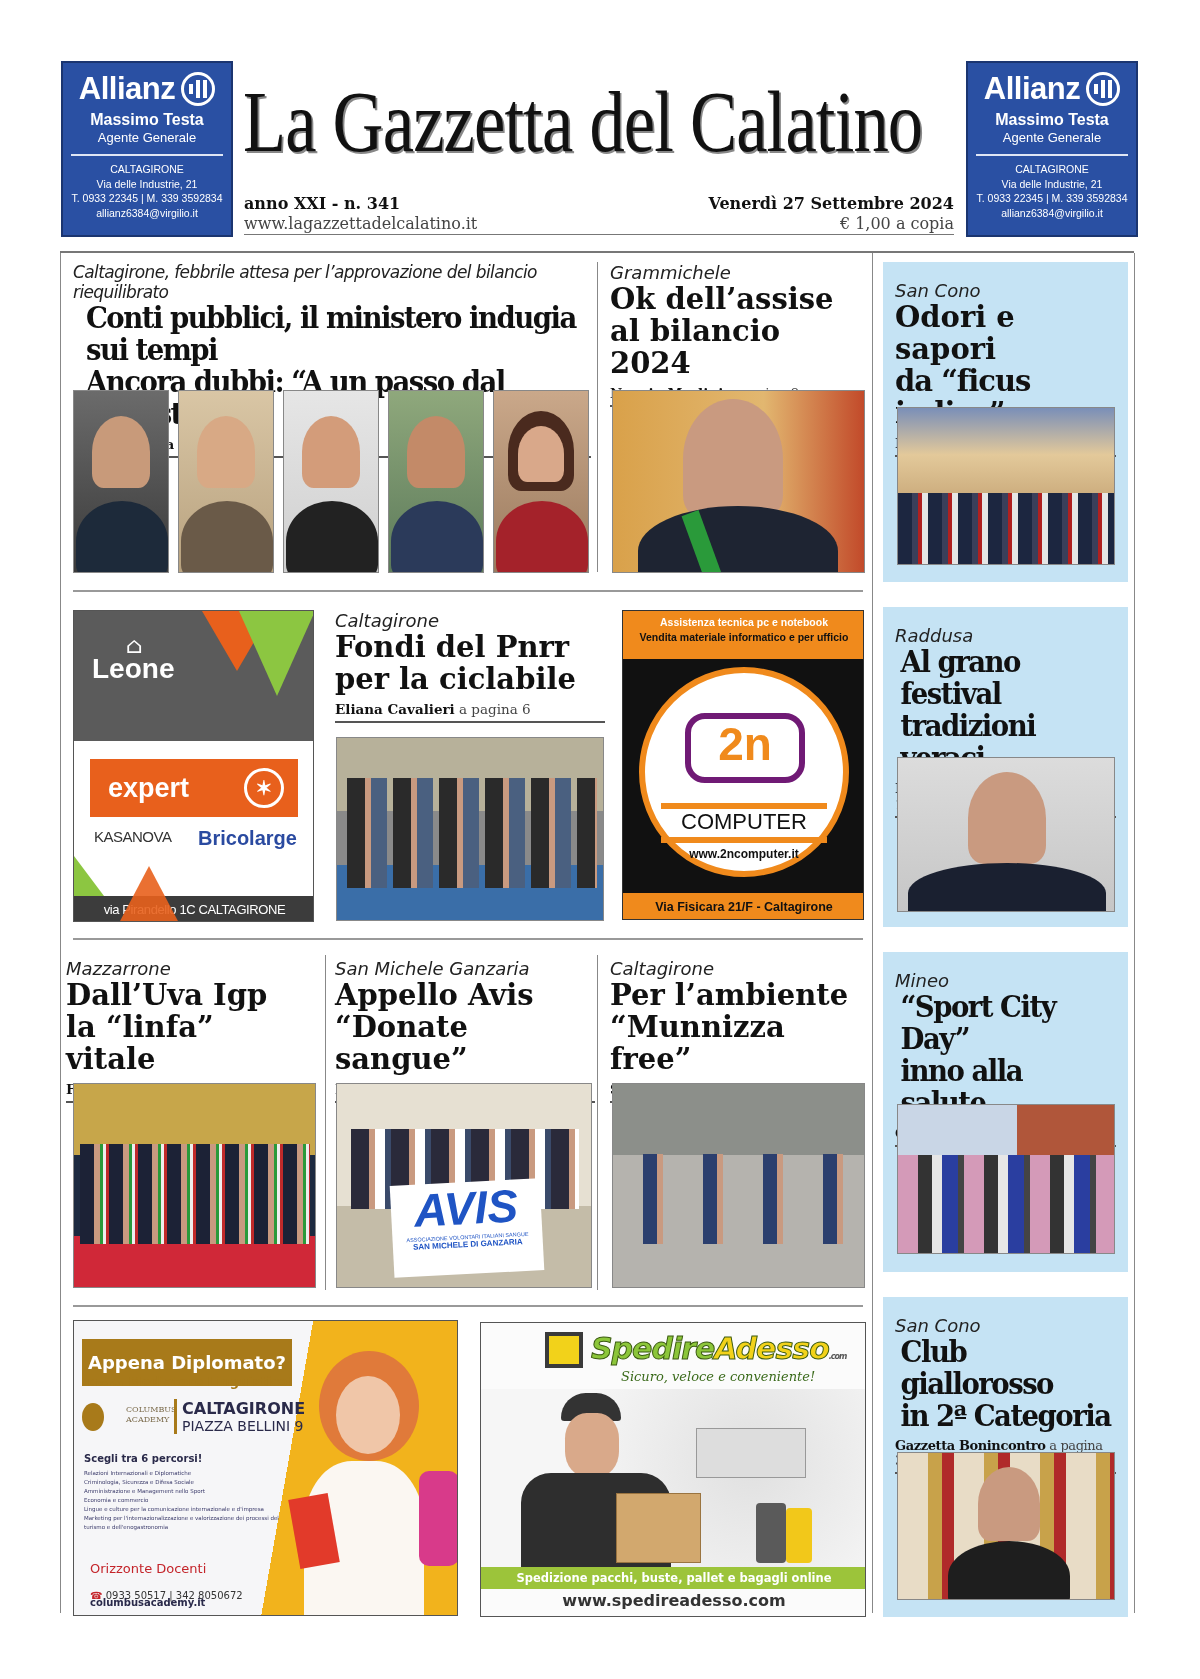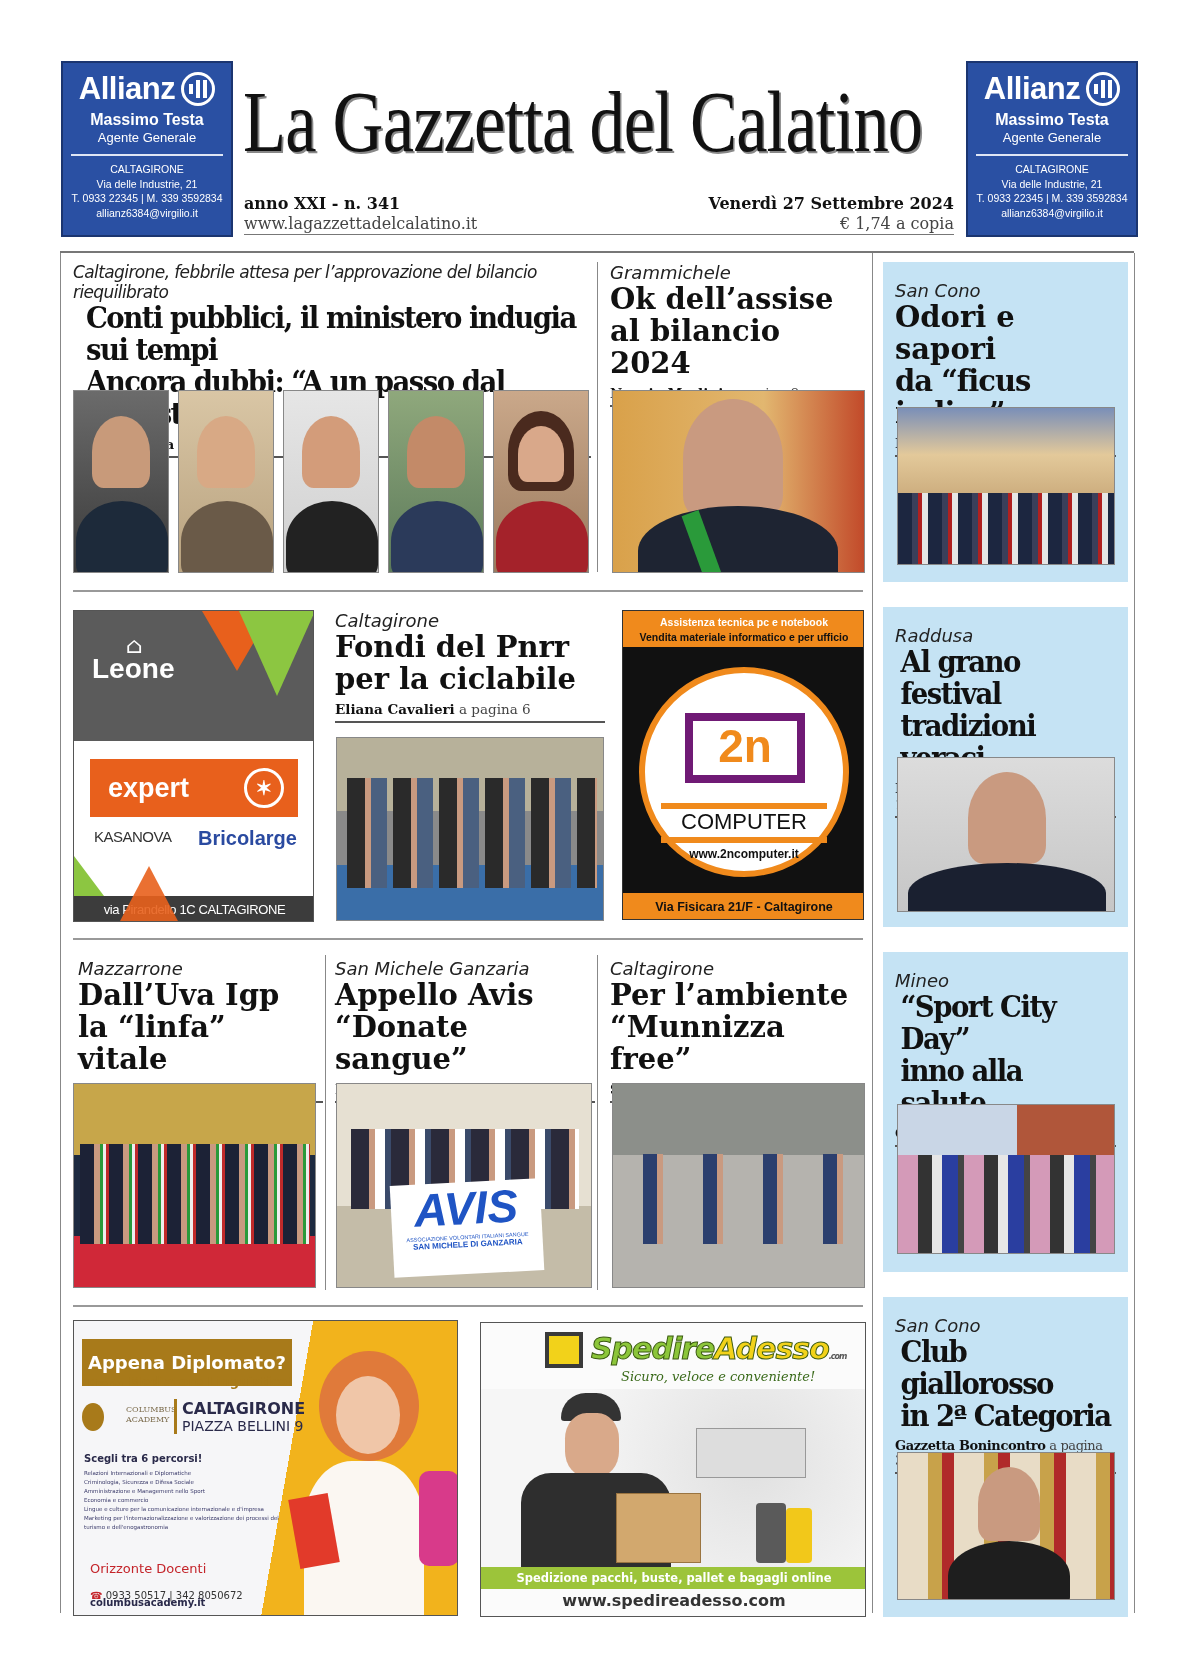--- a/index.html
+++ b/index.html
@@ -89,7 +89,7 @@
 <div class="issue">anno XXI - n. 341</div>
 <div class="site">www.lagazzettadelcalatino.it</div>
 <div class="date">Venerdì 27 Settembre 2024</div>
-<div class="price">€ 1,74 a copia</div>
+<div class="price">€ 1,00 a copia</div>
 <div class="mast-rule"></div>
 <div class="top-rule"></div>
 

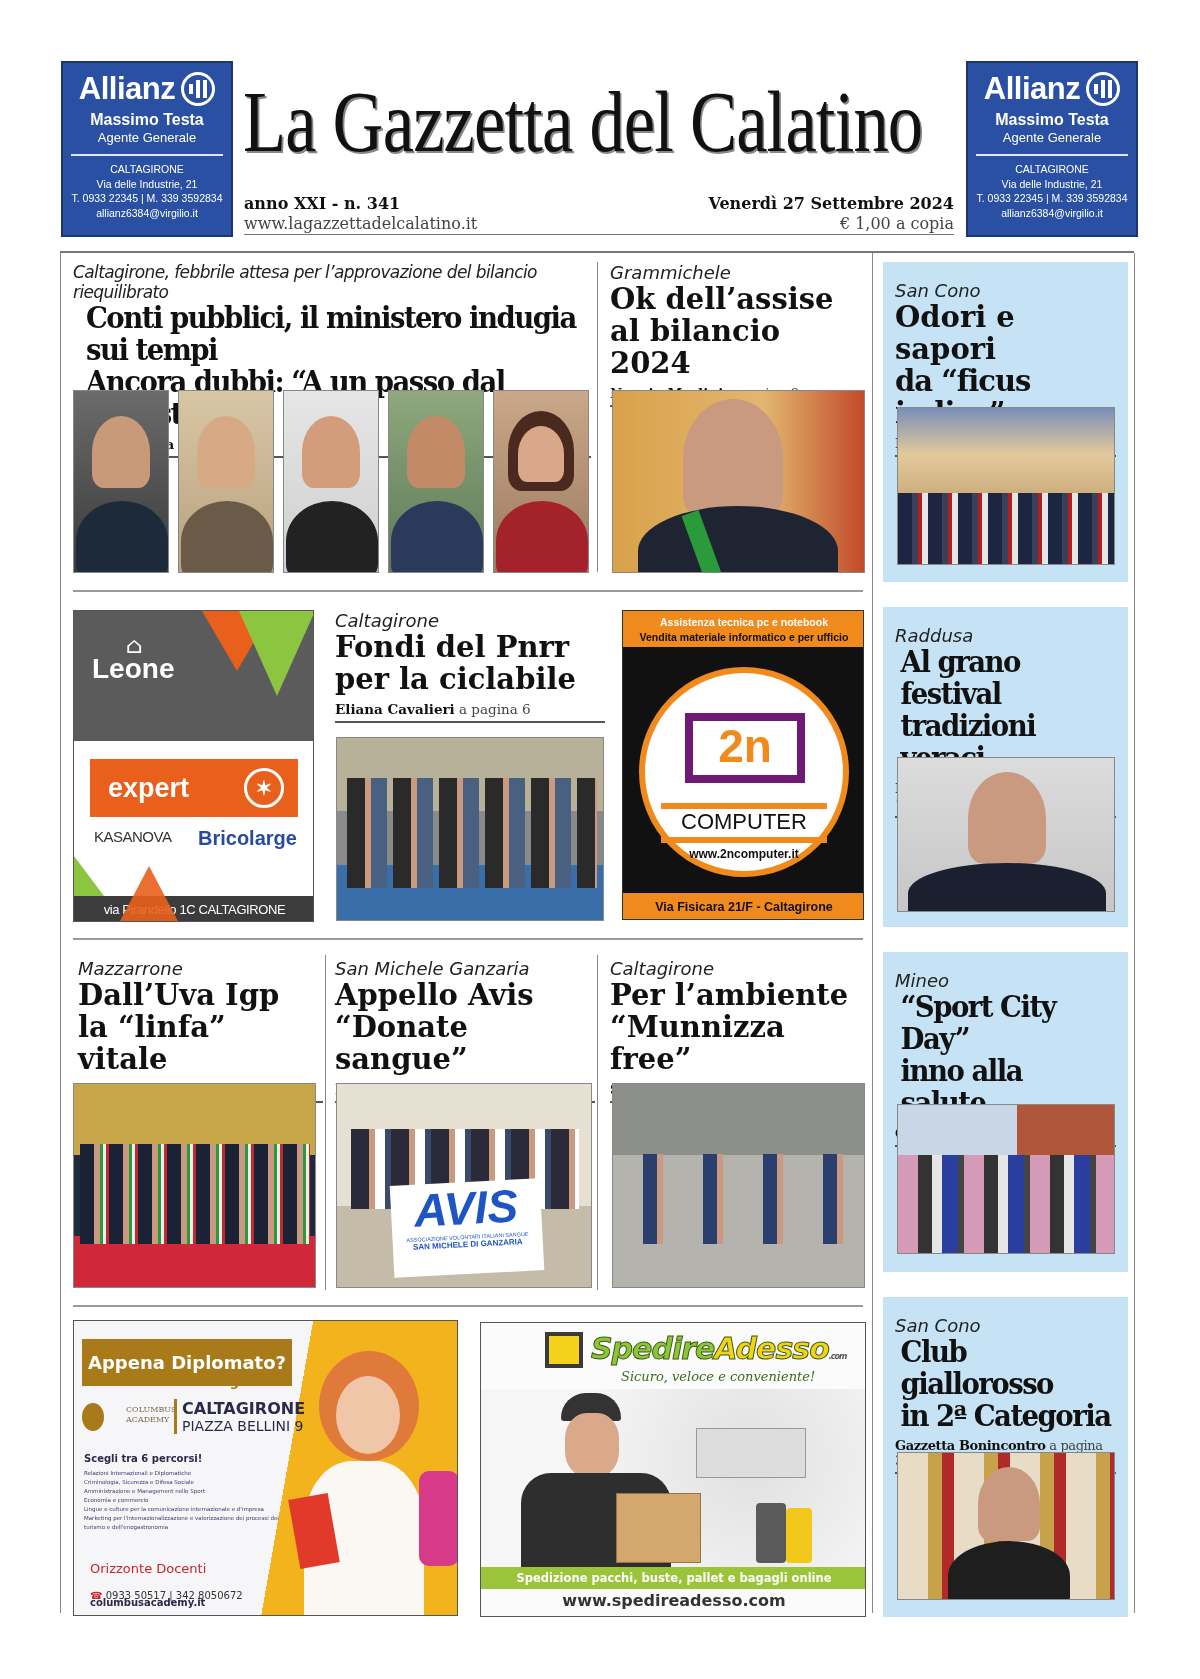--- a/index.html
+++ b/index.html
@@ -219,7 +219,7 @@
   </div>
 
 <div class="ad" style="left:622px; top:610px; width:242px; height:310px; background:#111; border:1px solid #333;">
-  <div style="position:absolute; left:0; top:0; width:242px; height:36px; background:#f08a1c; color:#fff; font-family:'Liberation Sans',sans-serif; font-weight:bold; font-size:10.5px; text-align:center; padding-top:4px; line-height:15px;">
+  <div style="position:absolute; left:0; top:0; width:242px; height:48px; background:#f08a1c; color:#fff; font-family:'Liberation Sans',sans-serif; font-weight:bold; font-size:10.5px; text-align:center; padding-top:4px; line-height:15px;">
     <div>Assistenza tecnica pc e notebook</div>
     <div style="color:#111;">Vendita materiale informatico e per ufficio</div>
   </div>

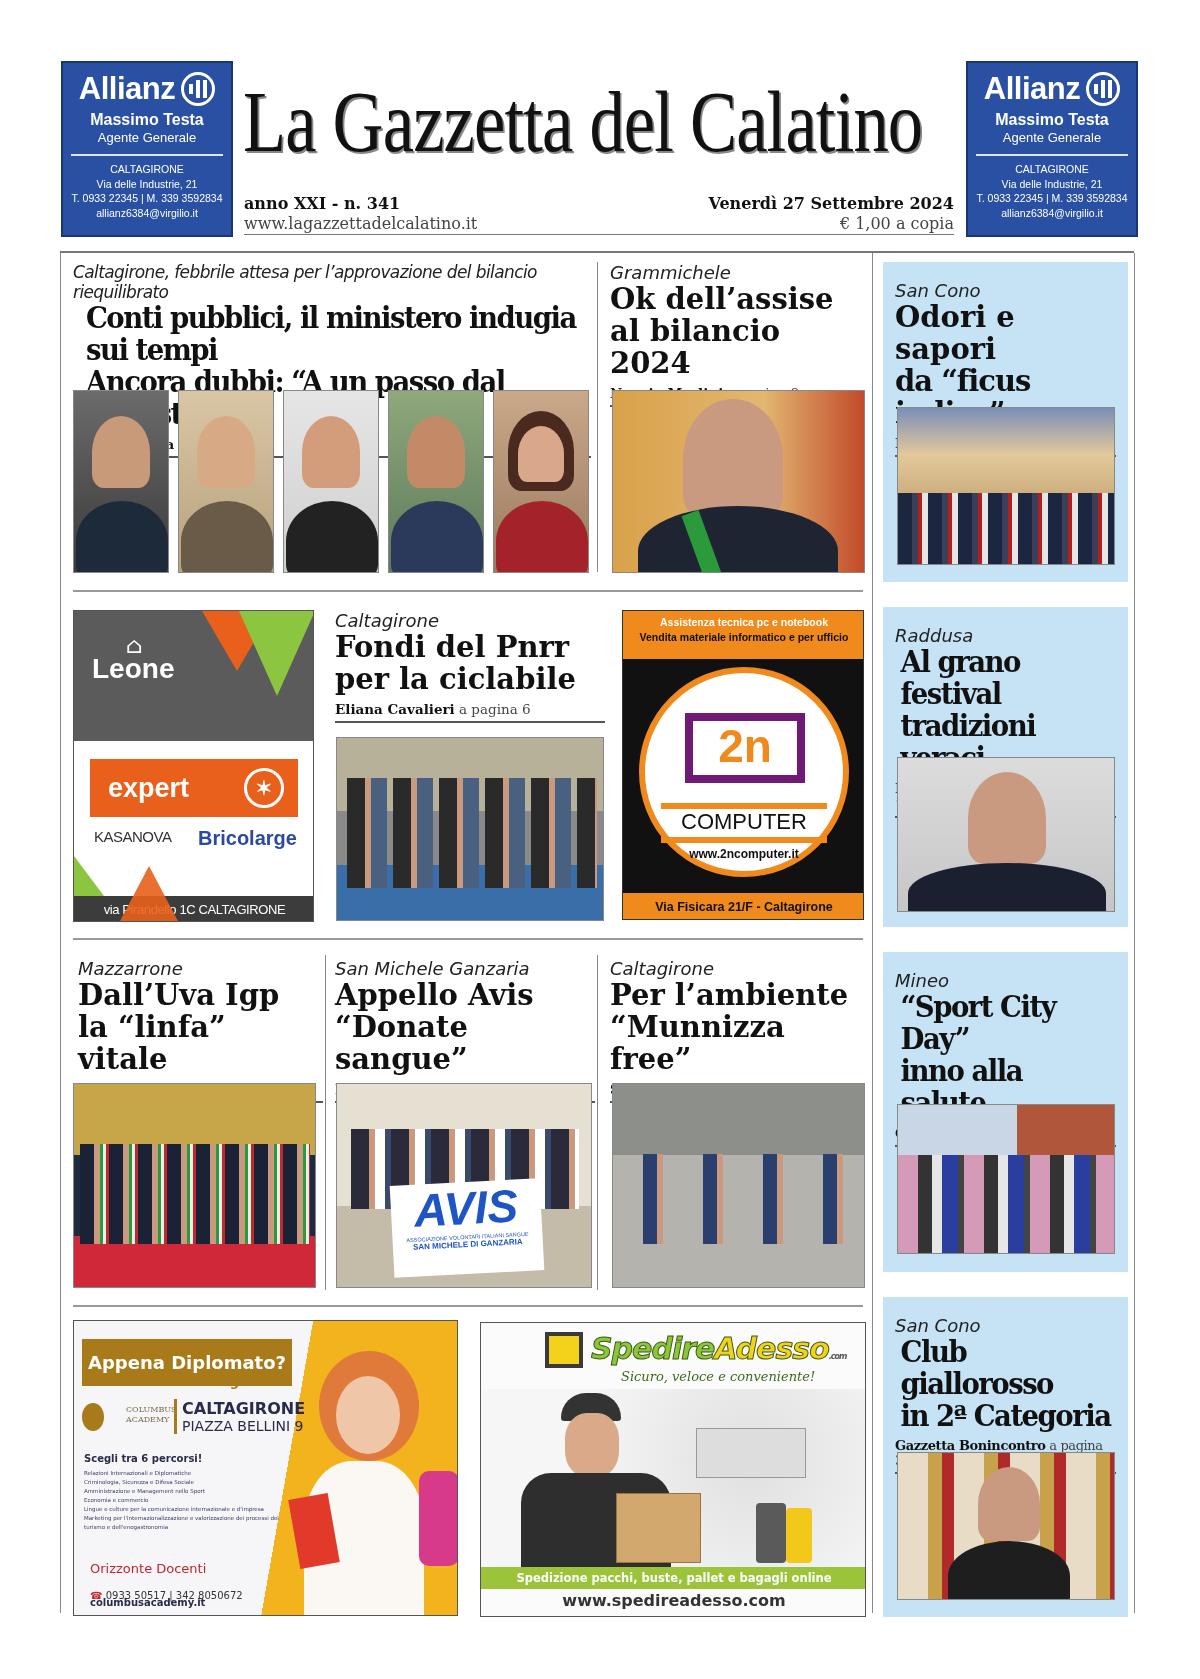--- a/index.html
+++ b/index.html
@@ -224,7 +224,7 @@
     <div style="color:#111;">Vendita materiale informatico e per ufficio</div>
   </div>
   <div style="position:absolute; left:16px; top:56px; width:210px; height:210px; border-radius:50%; background:#fff; border:6px solid #f08a1c;">
-    <div style="position:absolute; left:40px; top:40px; width:120px; height:70px; border:8px solid #701a75; border-radius:0; color:#f08a1c; font-family:'Liberation Sans',sans-serif; font-weight:bold; font-size:46px; line-height:50px; text-align:center;">2n</div>
+    <div style="position:absolute; left:40px; top:40px; width:120px; height:70px; border:6px solid #701a75; border-radius:20px; color:#f08a1c; font-family:'Liberation Sans',sans-serif; font-weight:bold; font-size:46px; line-height:50px; text-align:center;">2n</div>
     <div style="position:absolute; left:16px; top:130px; width:166px; height:6px; background:#f08a1c;"></div>
     <div style="position:absolute; left:0; top:136px; width:198px; text-align:center; font-family:'Liberation Sans',sans-serif; font-size:22px; color:#111;">COMPUTER</div>
     <div style="position:absolute; left:16px; top:164px; width:166px; height:6px; background:#f08a1c;"></div>

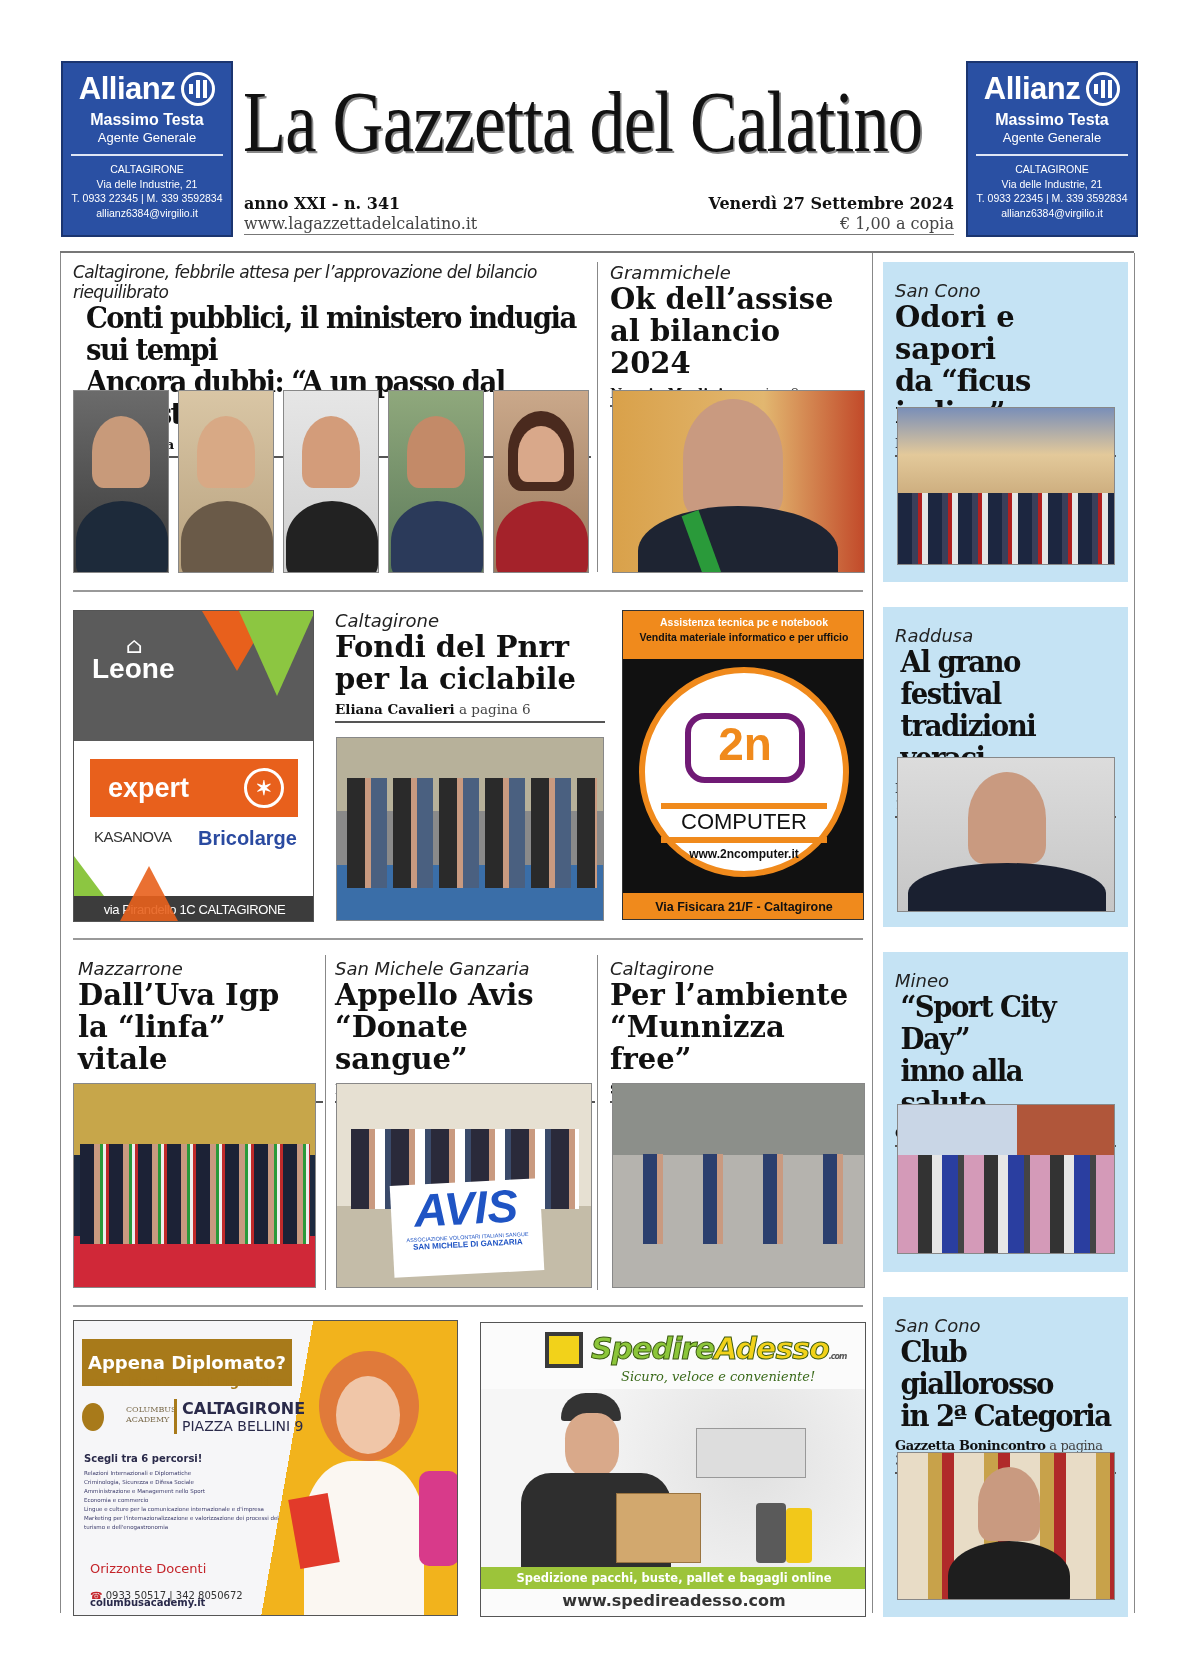--- a/index.html
+++ b/index.html
@@ -233,7 +233,7 @@
   <div style="position:absolute; left:0; top:282px; width:242px; height:28px; background:#f08a1c; color:#111; font-family:'Liberation Sans',sans-serif; font-weight:bold; font-size:12.5px; line-height:28px; text-align:center;">Via Fisicara 21/F - Caltagirone</div>
 </div>
 
-<div class="art" style="left:78px; top:958px; width:245px;">
+<div class="art" style="left:66px; top:958px; width:245px;">
   <div class="kicker">Mazzarrone</div>
   <div class="headline">Dall’Uva Igp</div>
   <div class="headline">la “linfa” vitale</div>

